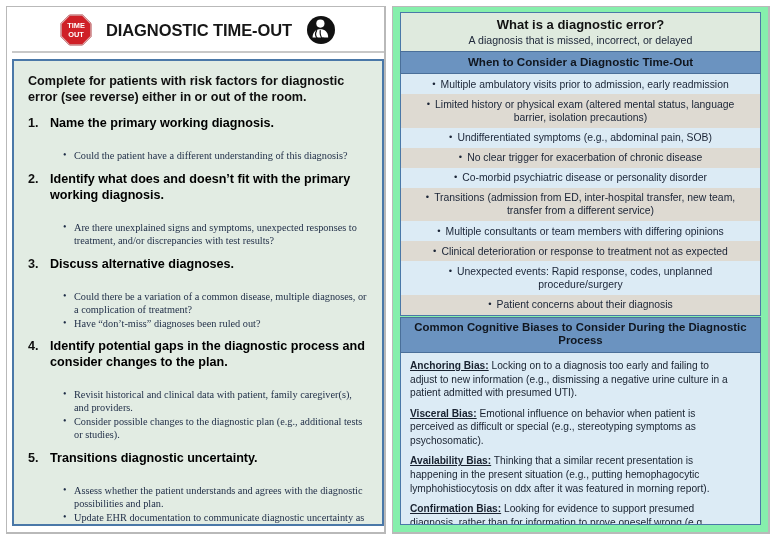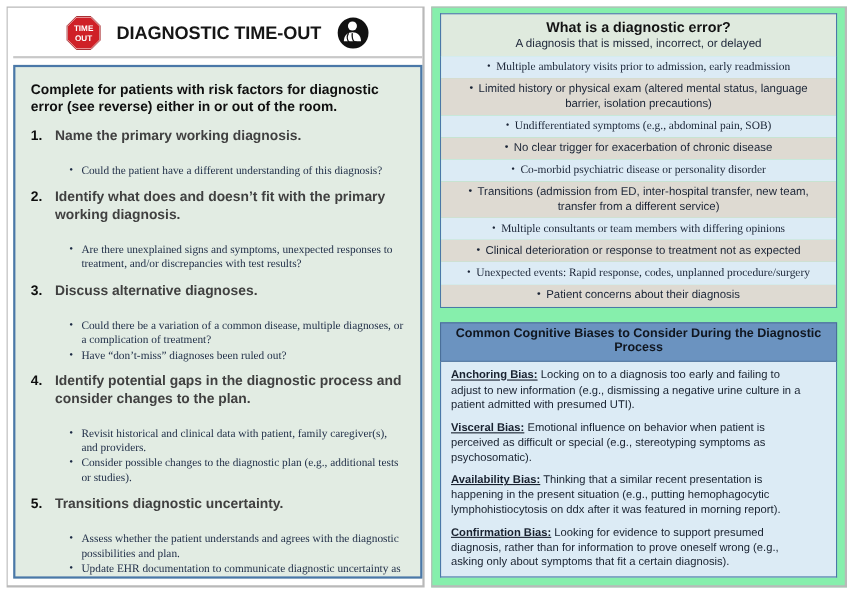--- a/index.html
+++ b/index.html
@@ -349,6 +349,7 @@
           <div class="define-sub">A diagnosis that is missed, incorrect, or delayed</div>
         </div>
 
+        <div class="bar-when">When to Consider a Diagnostic Time-Out</div>
 
         <ul class="when-list">
           <li class="odd"><span class="dot">•</span><span>Multiple ambulatory visits prior to admission, early readmission</span></li>

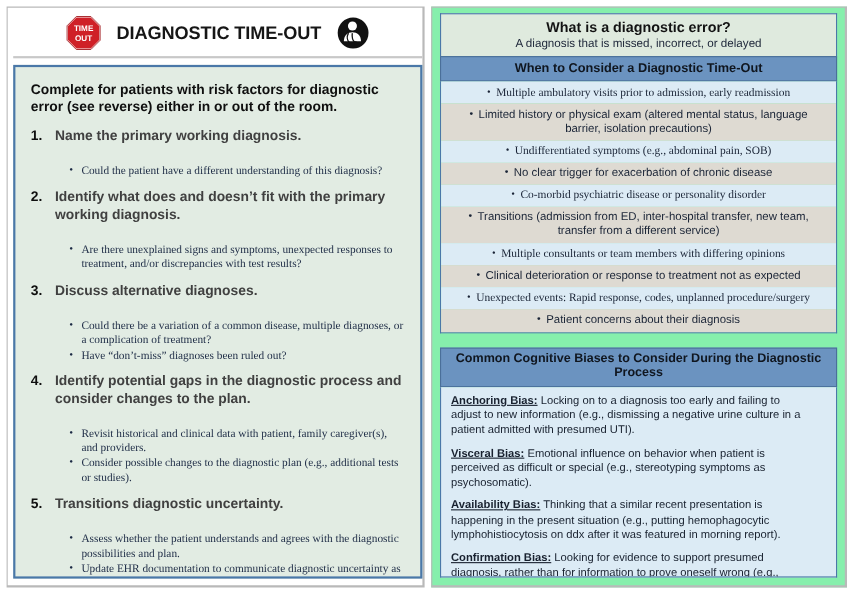--- a/index.html
+++ b/index.html
@@ -214,7 +214,7 @@
     color: #1a2436;
     padding: 3.5px 22px 3.5px 22px;
   }
-  .when-list li.odd  { background: #dcebf5; font-family: Liberation Serif, serif; }
+  .when-list li.odd  { background: #dcebf5; }
   .when-list li.even { background: #dedad2; }
   .when-list li .dot {
     display: inline-block;

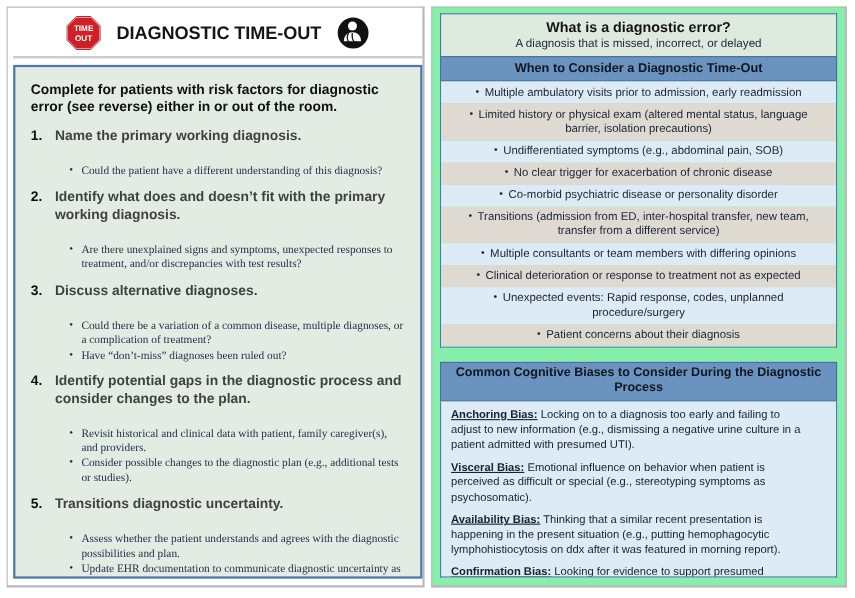--- a/index.html
+++ b/index.html
@@ -117,7 +117,7 @@
     font-size: 12.6px;
     font-weight: bold;
     line-height: 1.26;
-    color: #404040;
+    color: #000000;
   }
   ul.subs {
     list-style: none;

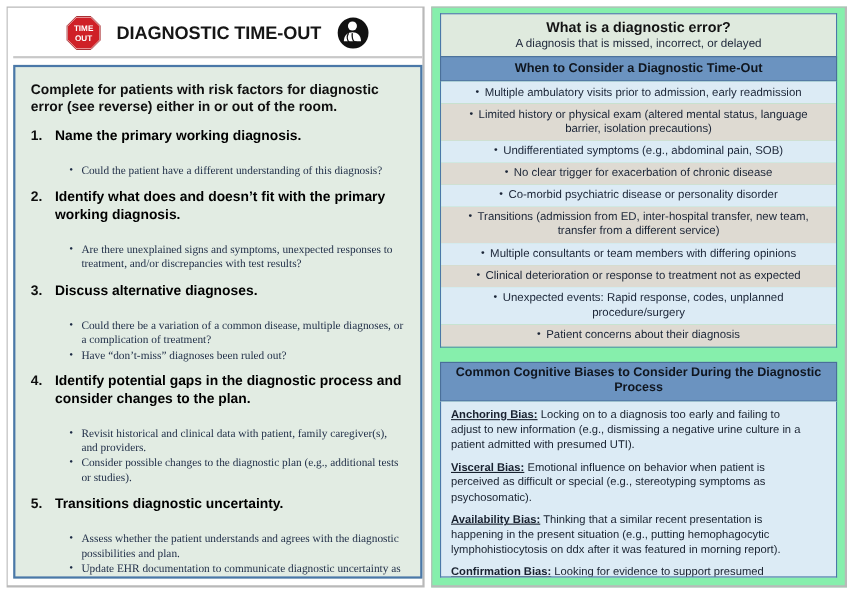--- a/index.html
+++ b/index.html
@@ -224,7 +224,7 @@
   }
 
   .bar-bias {
-    margin-top: 13px;
+    margin-top: 1px;
     background: #6b93c0;
     border: 1.5px solid #4a6f99;
     text-align: center;

